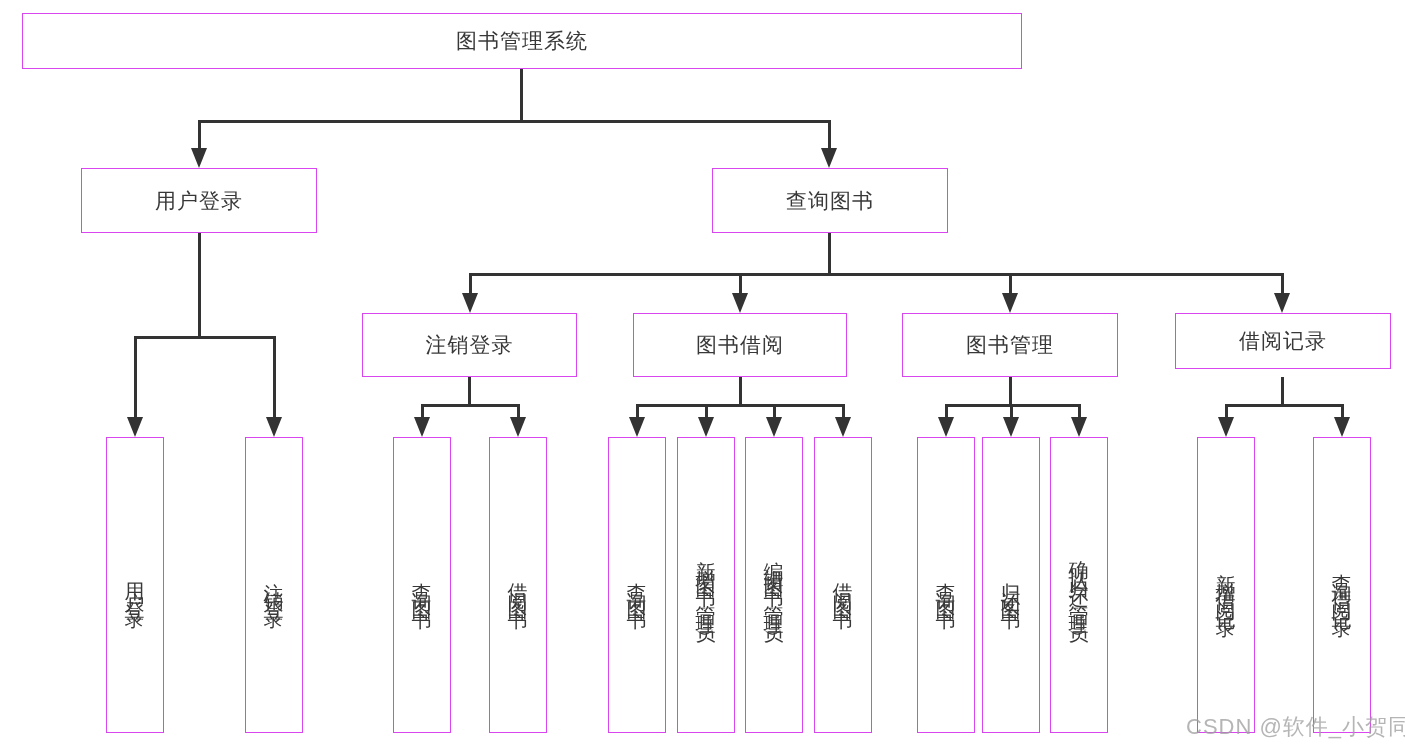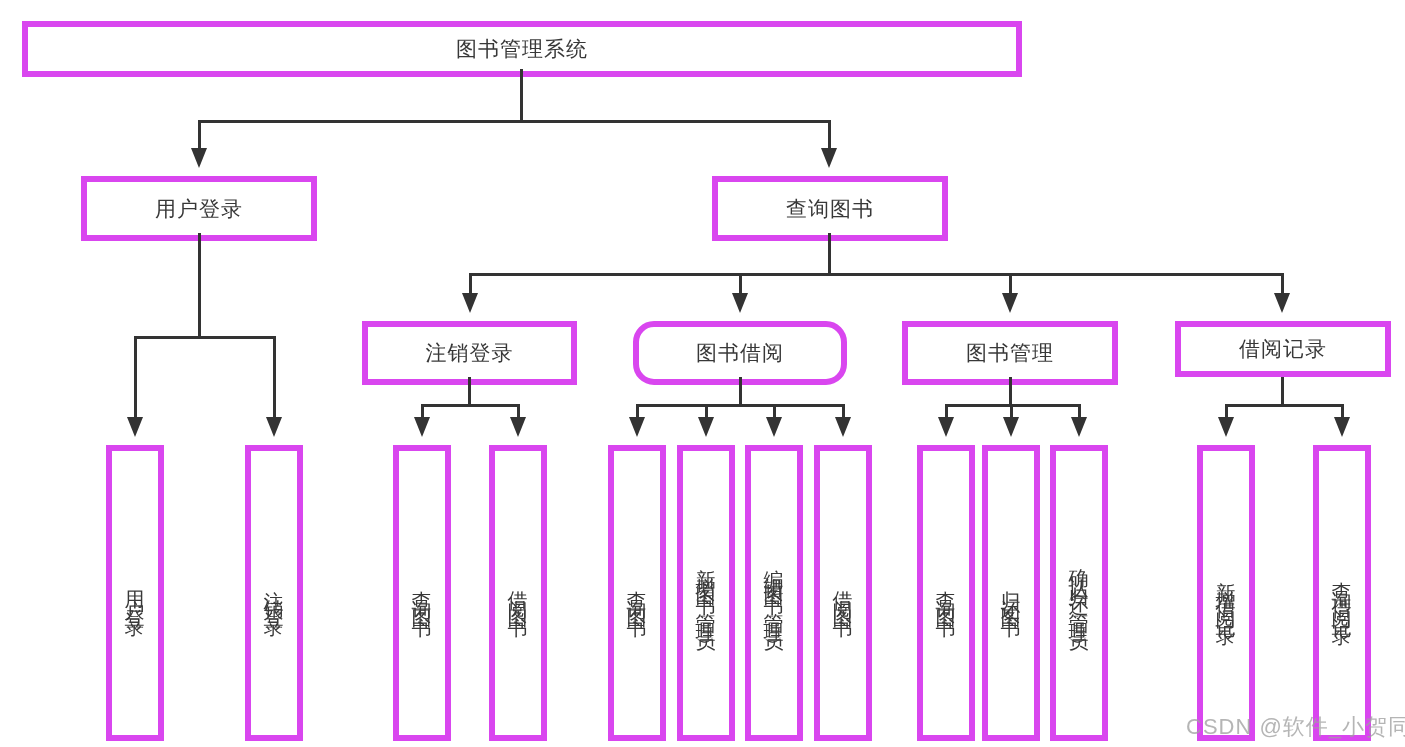--- a/index.html
+++ b/index.html
@@ -11,9 +11,9 @@
   .canvas { position:absolute; left:0; top:0; width:1405px; height:747px; background:#ffffff; }
 
   .node {
-    position:absolute; background:#fff; border:6px solid #d946ef;
+    position:absolute; background:#fff; border:1px solid #d946ef;
     display:flex; align-items:center; justify-content:center;
-    font-size:21px; color:#383838; letter-spacing:1px;margin-top:8px;
+    font-size:21px; color:#383838; letter-spacing:1px;
   }
   .leaf { top:437px; height:296px; width:58px; }
   .vtext {

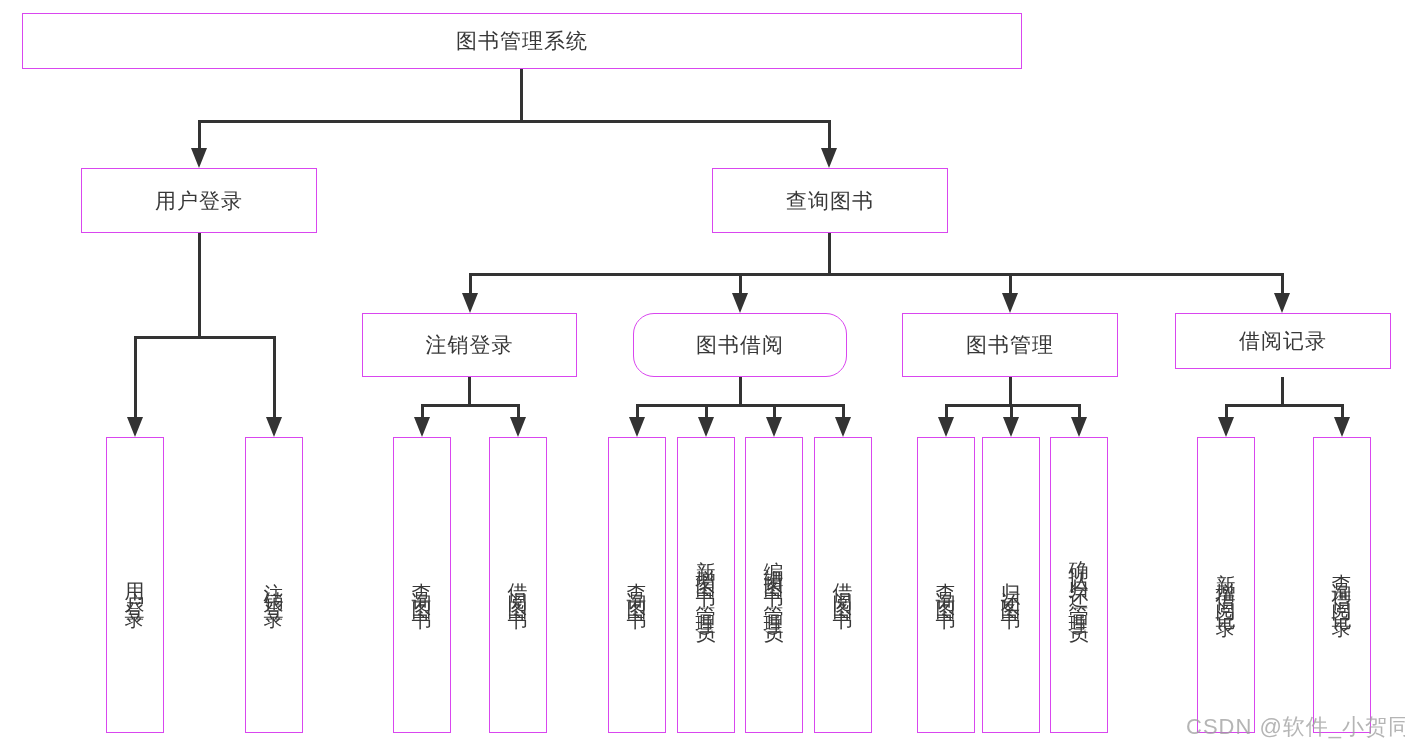--- a/index.html
+++ b/index.html
@@ -73,7 +73,7 @@
   <div class="arrow" style="left:1274px; top:293px;"></div>
 
   <div class="node" style="left:362px; top:313px; width:215px; height:64px;">注销登录</div>
-  <div class="node" style="left:633px; top:313px; width:214px; height:64px;border-radius:21px;">图书借阅</div>
+  <div class="node" style="left:633px; top:313px; width:214px; height:64px;">图书借阅</div>
   <div class="node" style="left:902px; top:313px; width:216px; height:64px;">图书管理</div>
   <div class="node" style="left:1175px; top:313px; width:216px; height:56px;">借阅记录</div>
 

